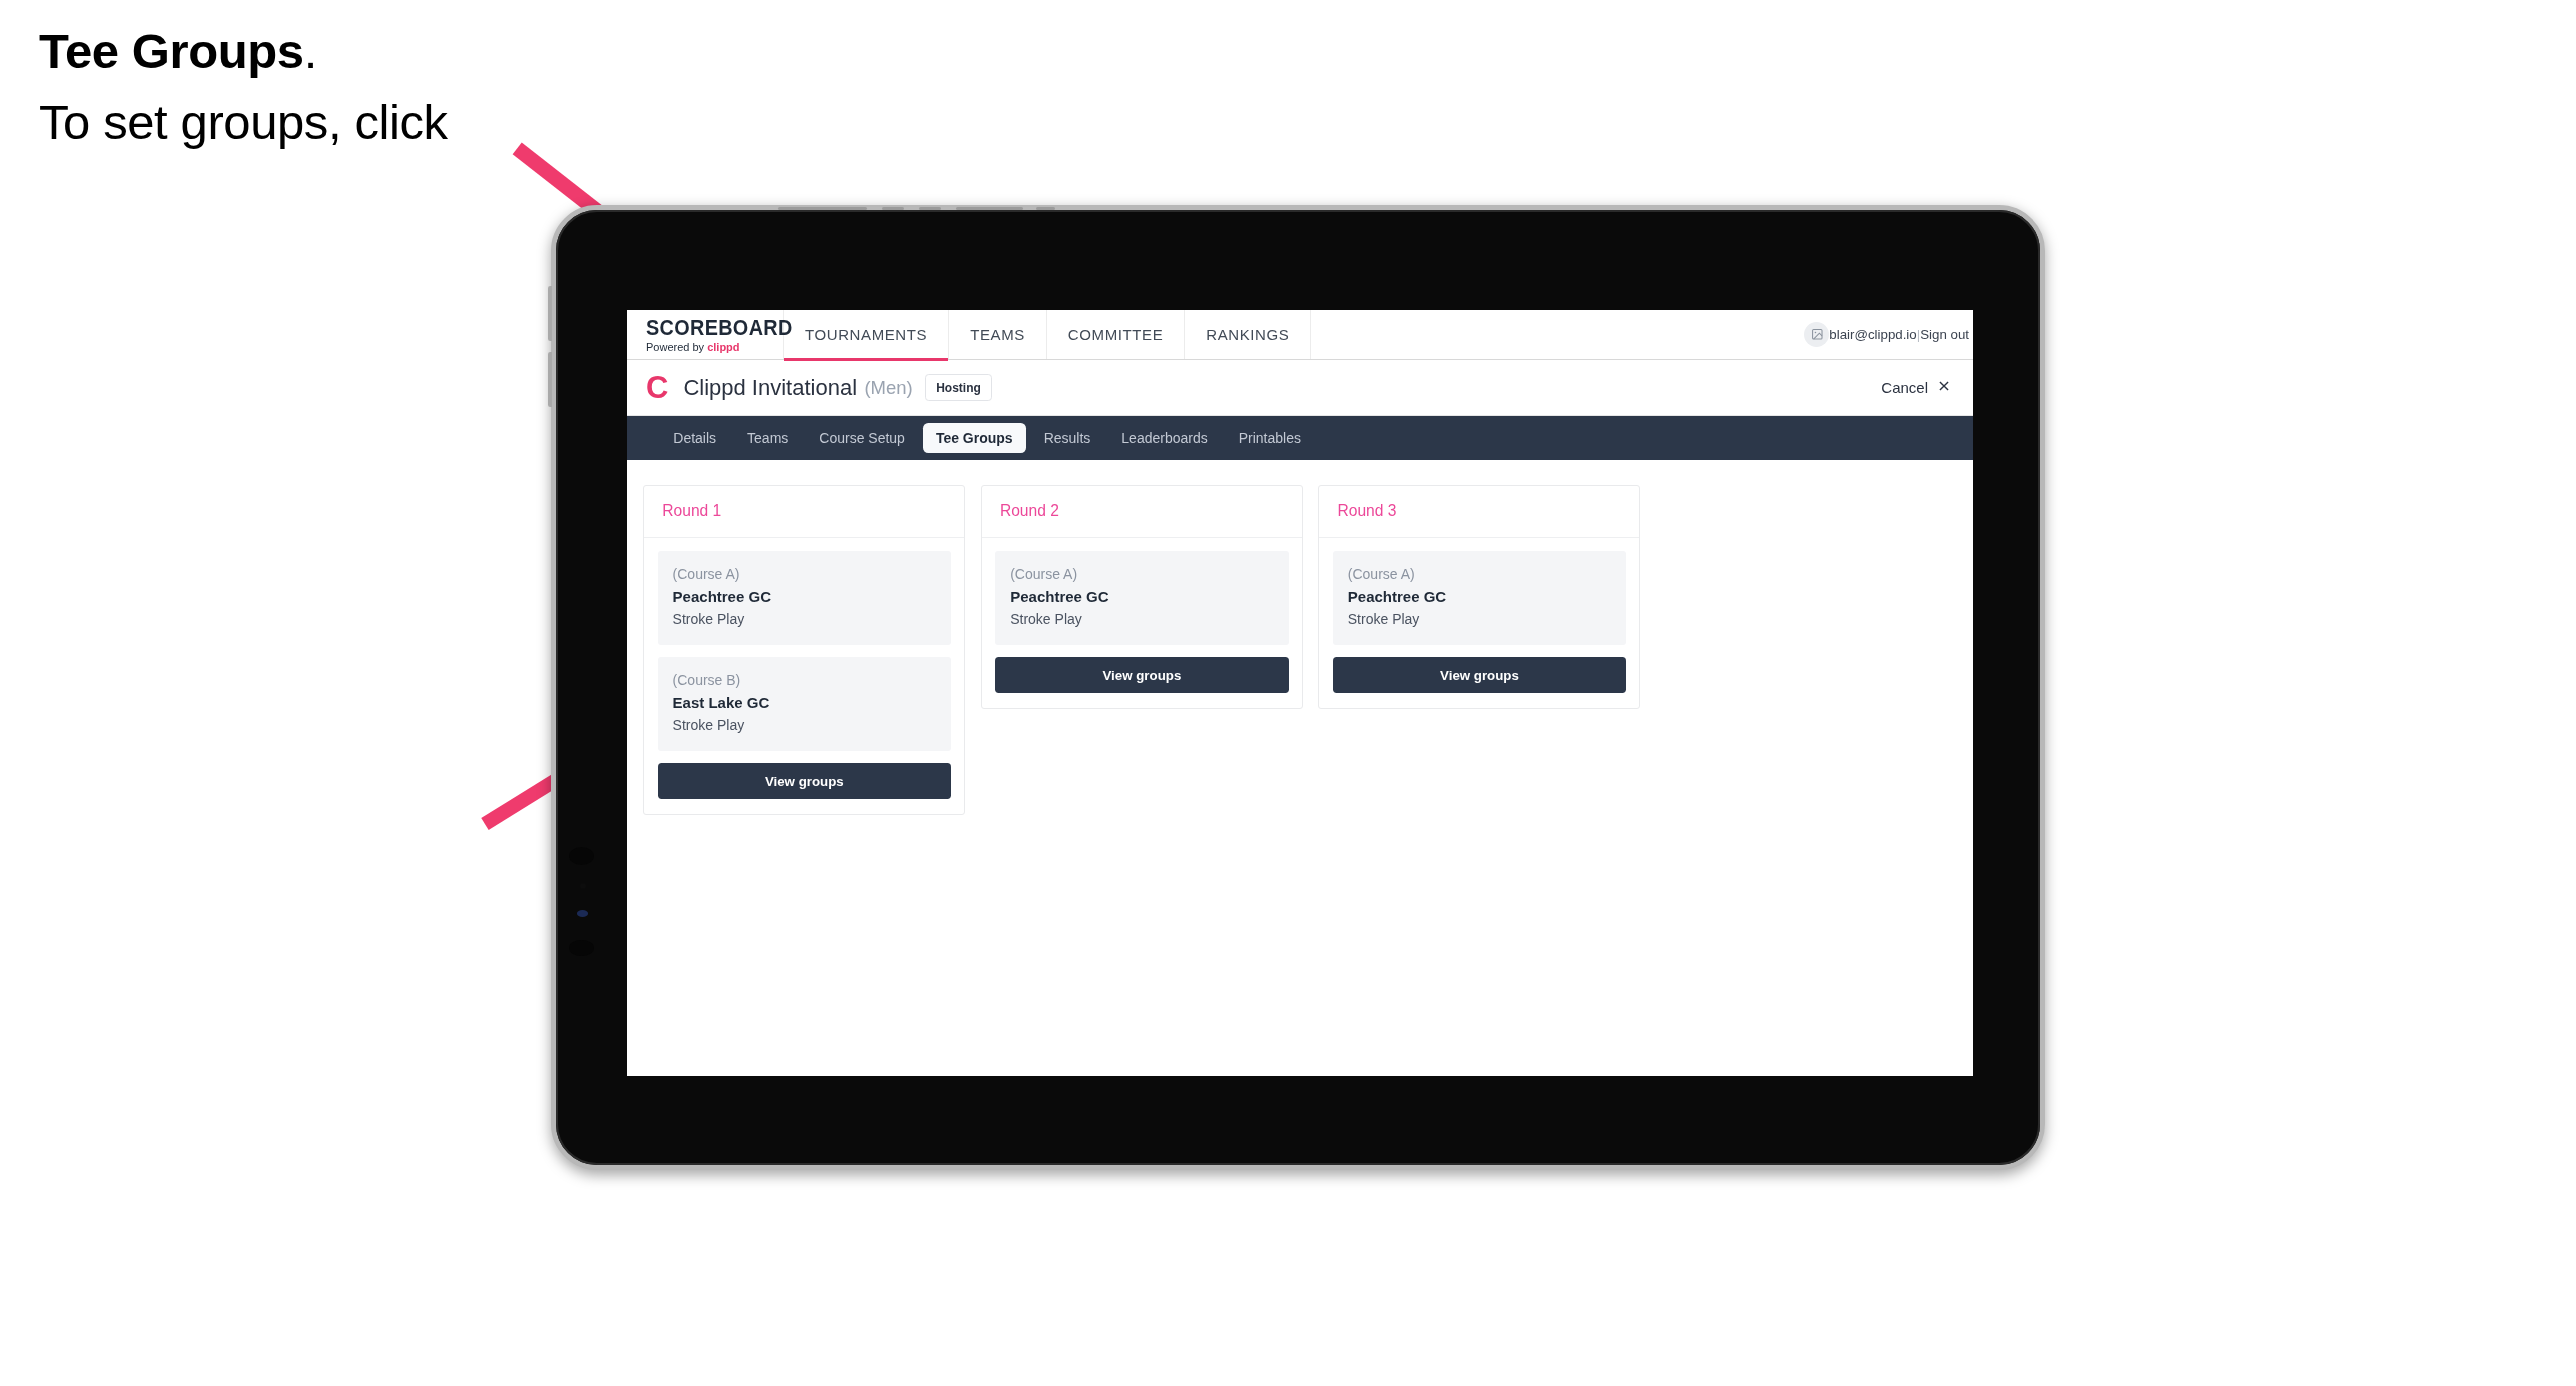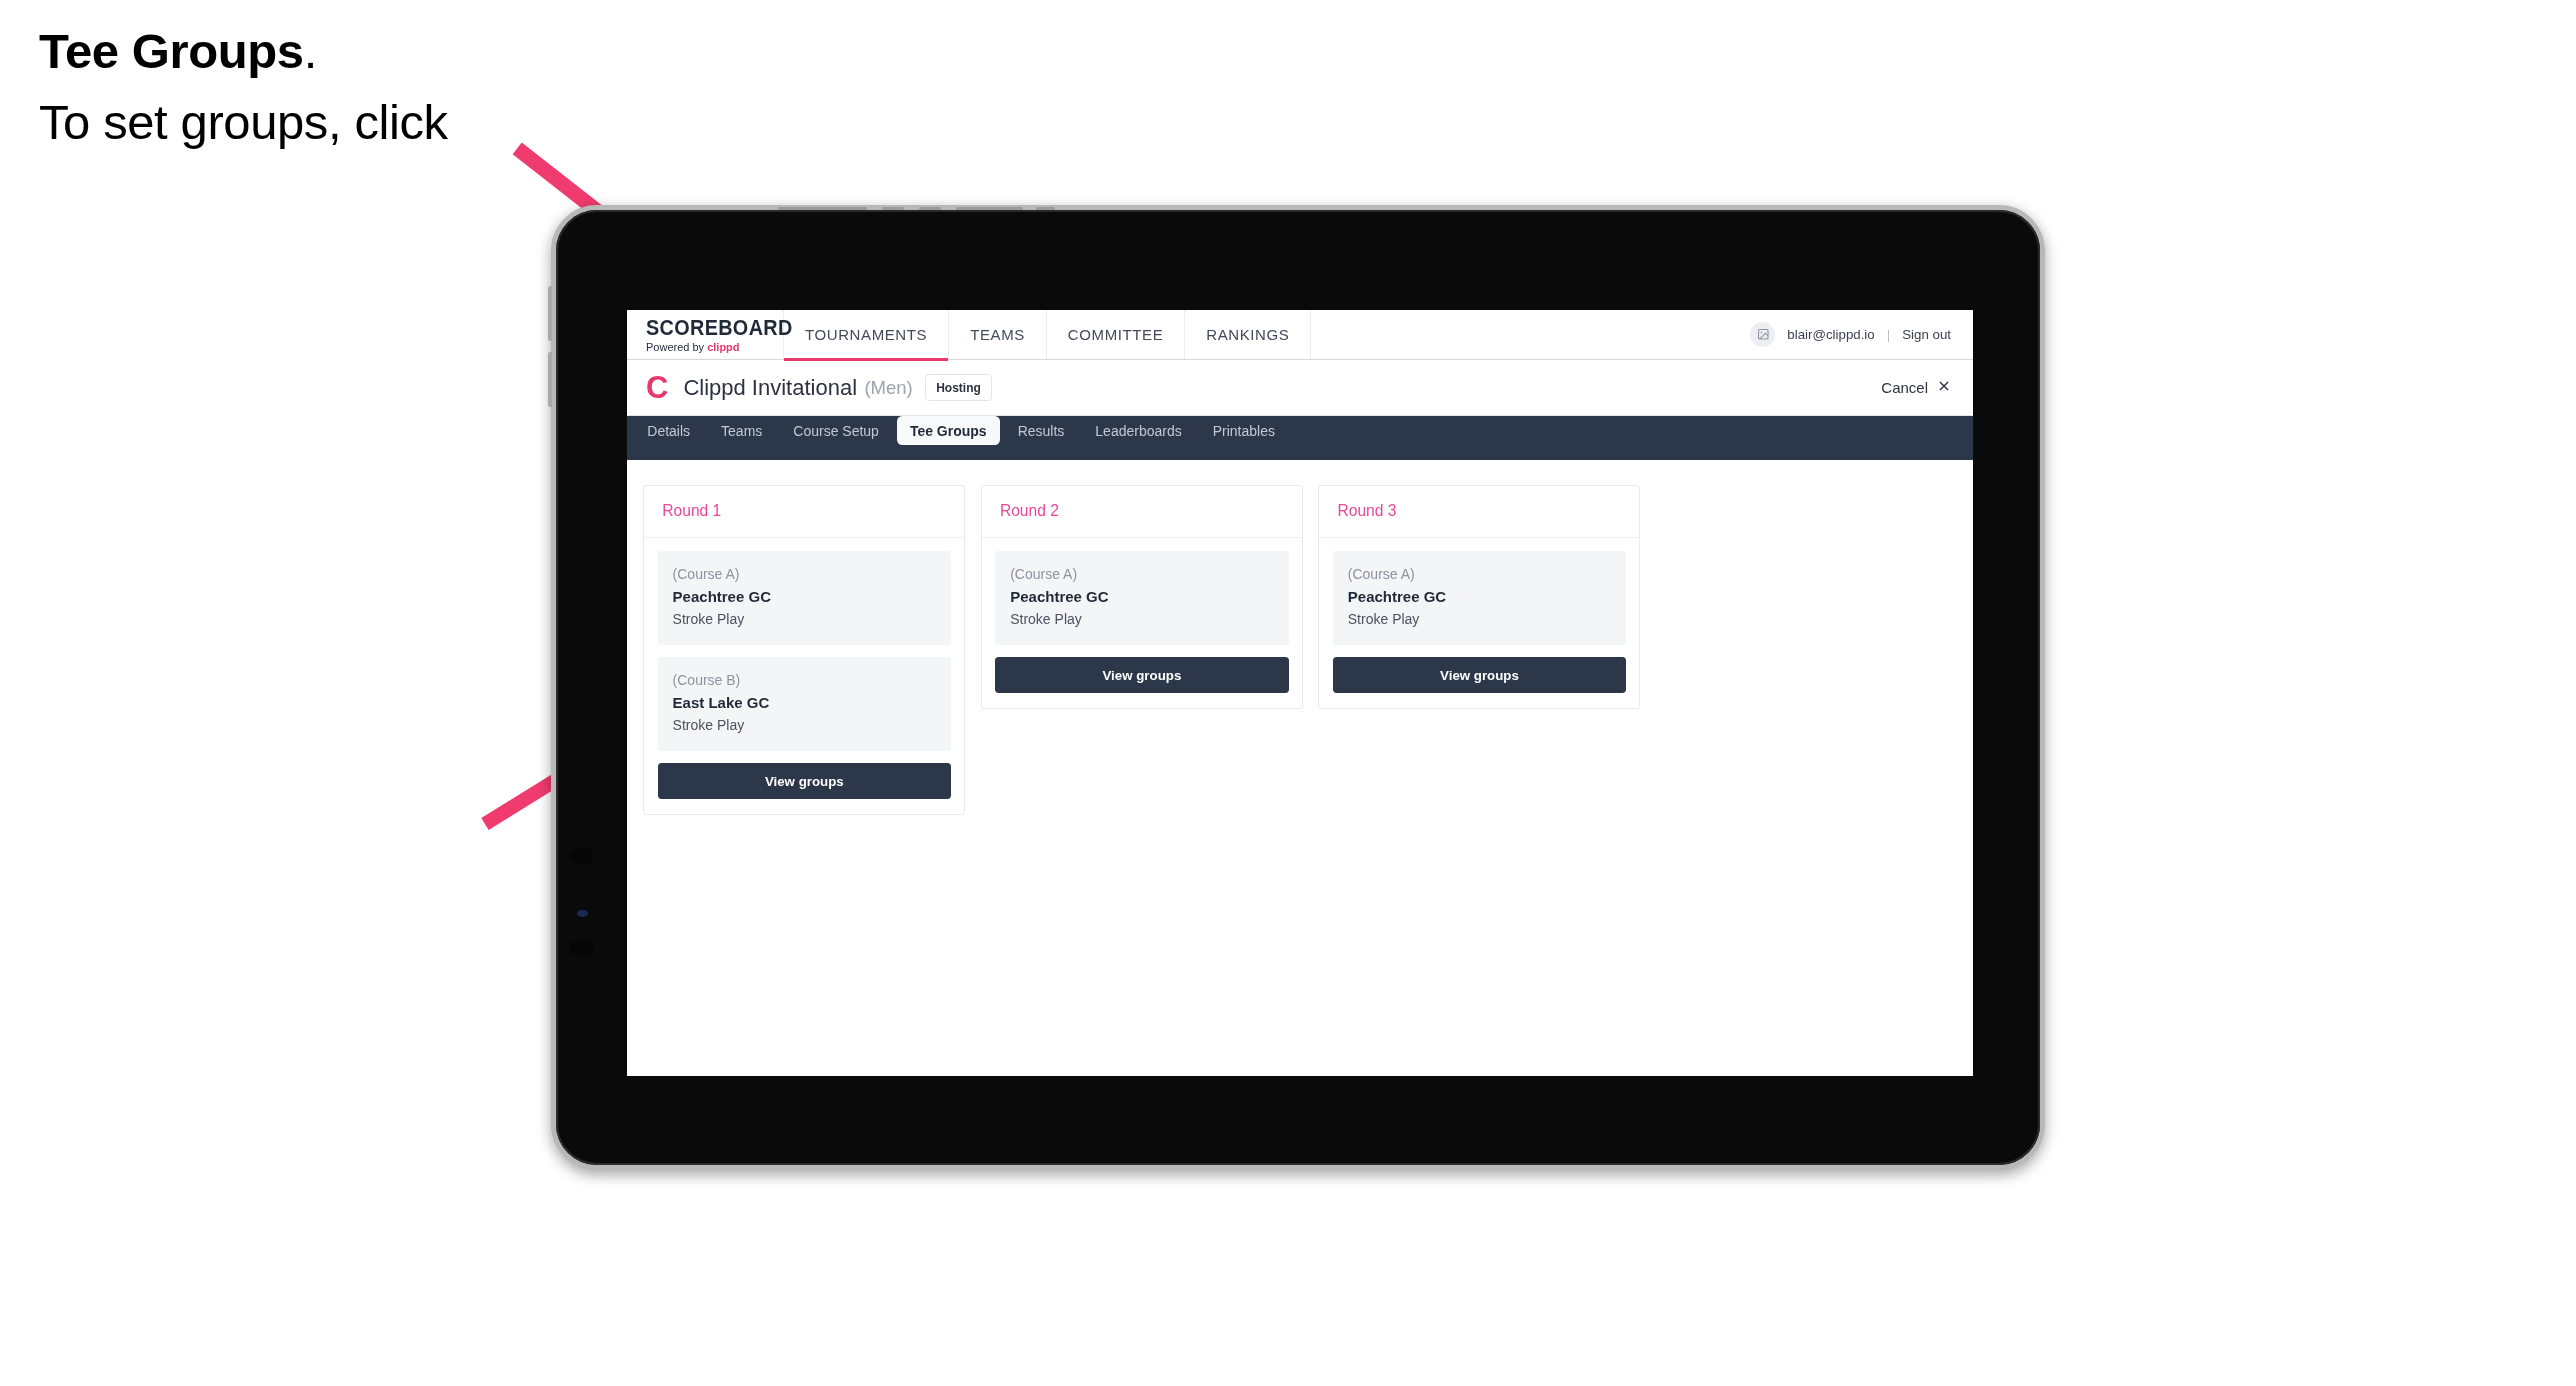--- a/index.html
+++ b/index.html
@@ -155,8 +155,7 @@
   #user-block {
     display: flex;
     align-items: center;
-    gap: 12px;
-    padding-right: 22px;
+    padding-right: 4px;
     font-size: 13.3px;
     color: #3b4350;
   }

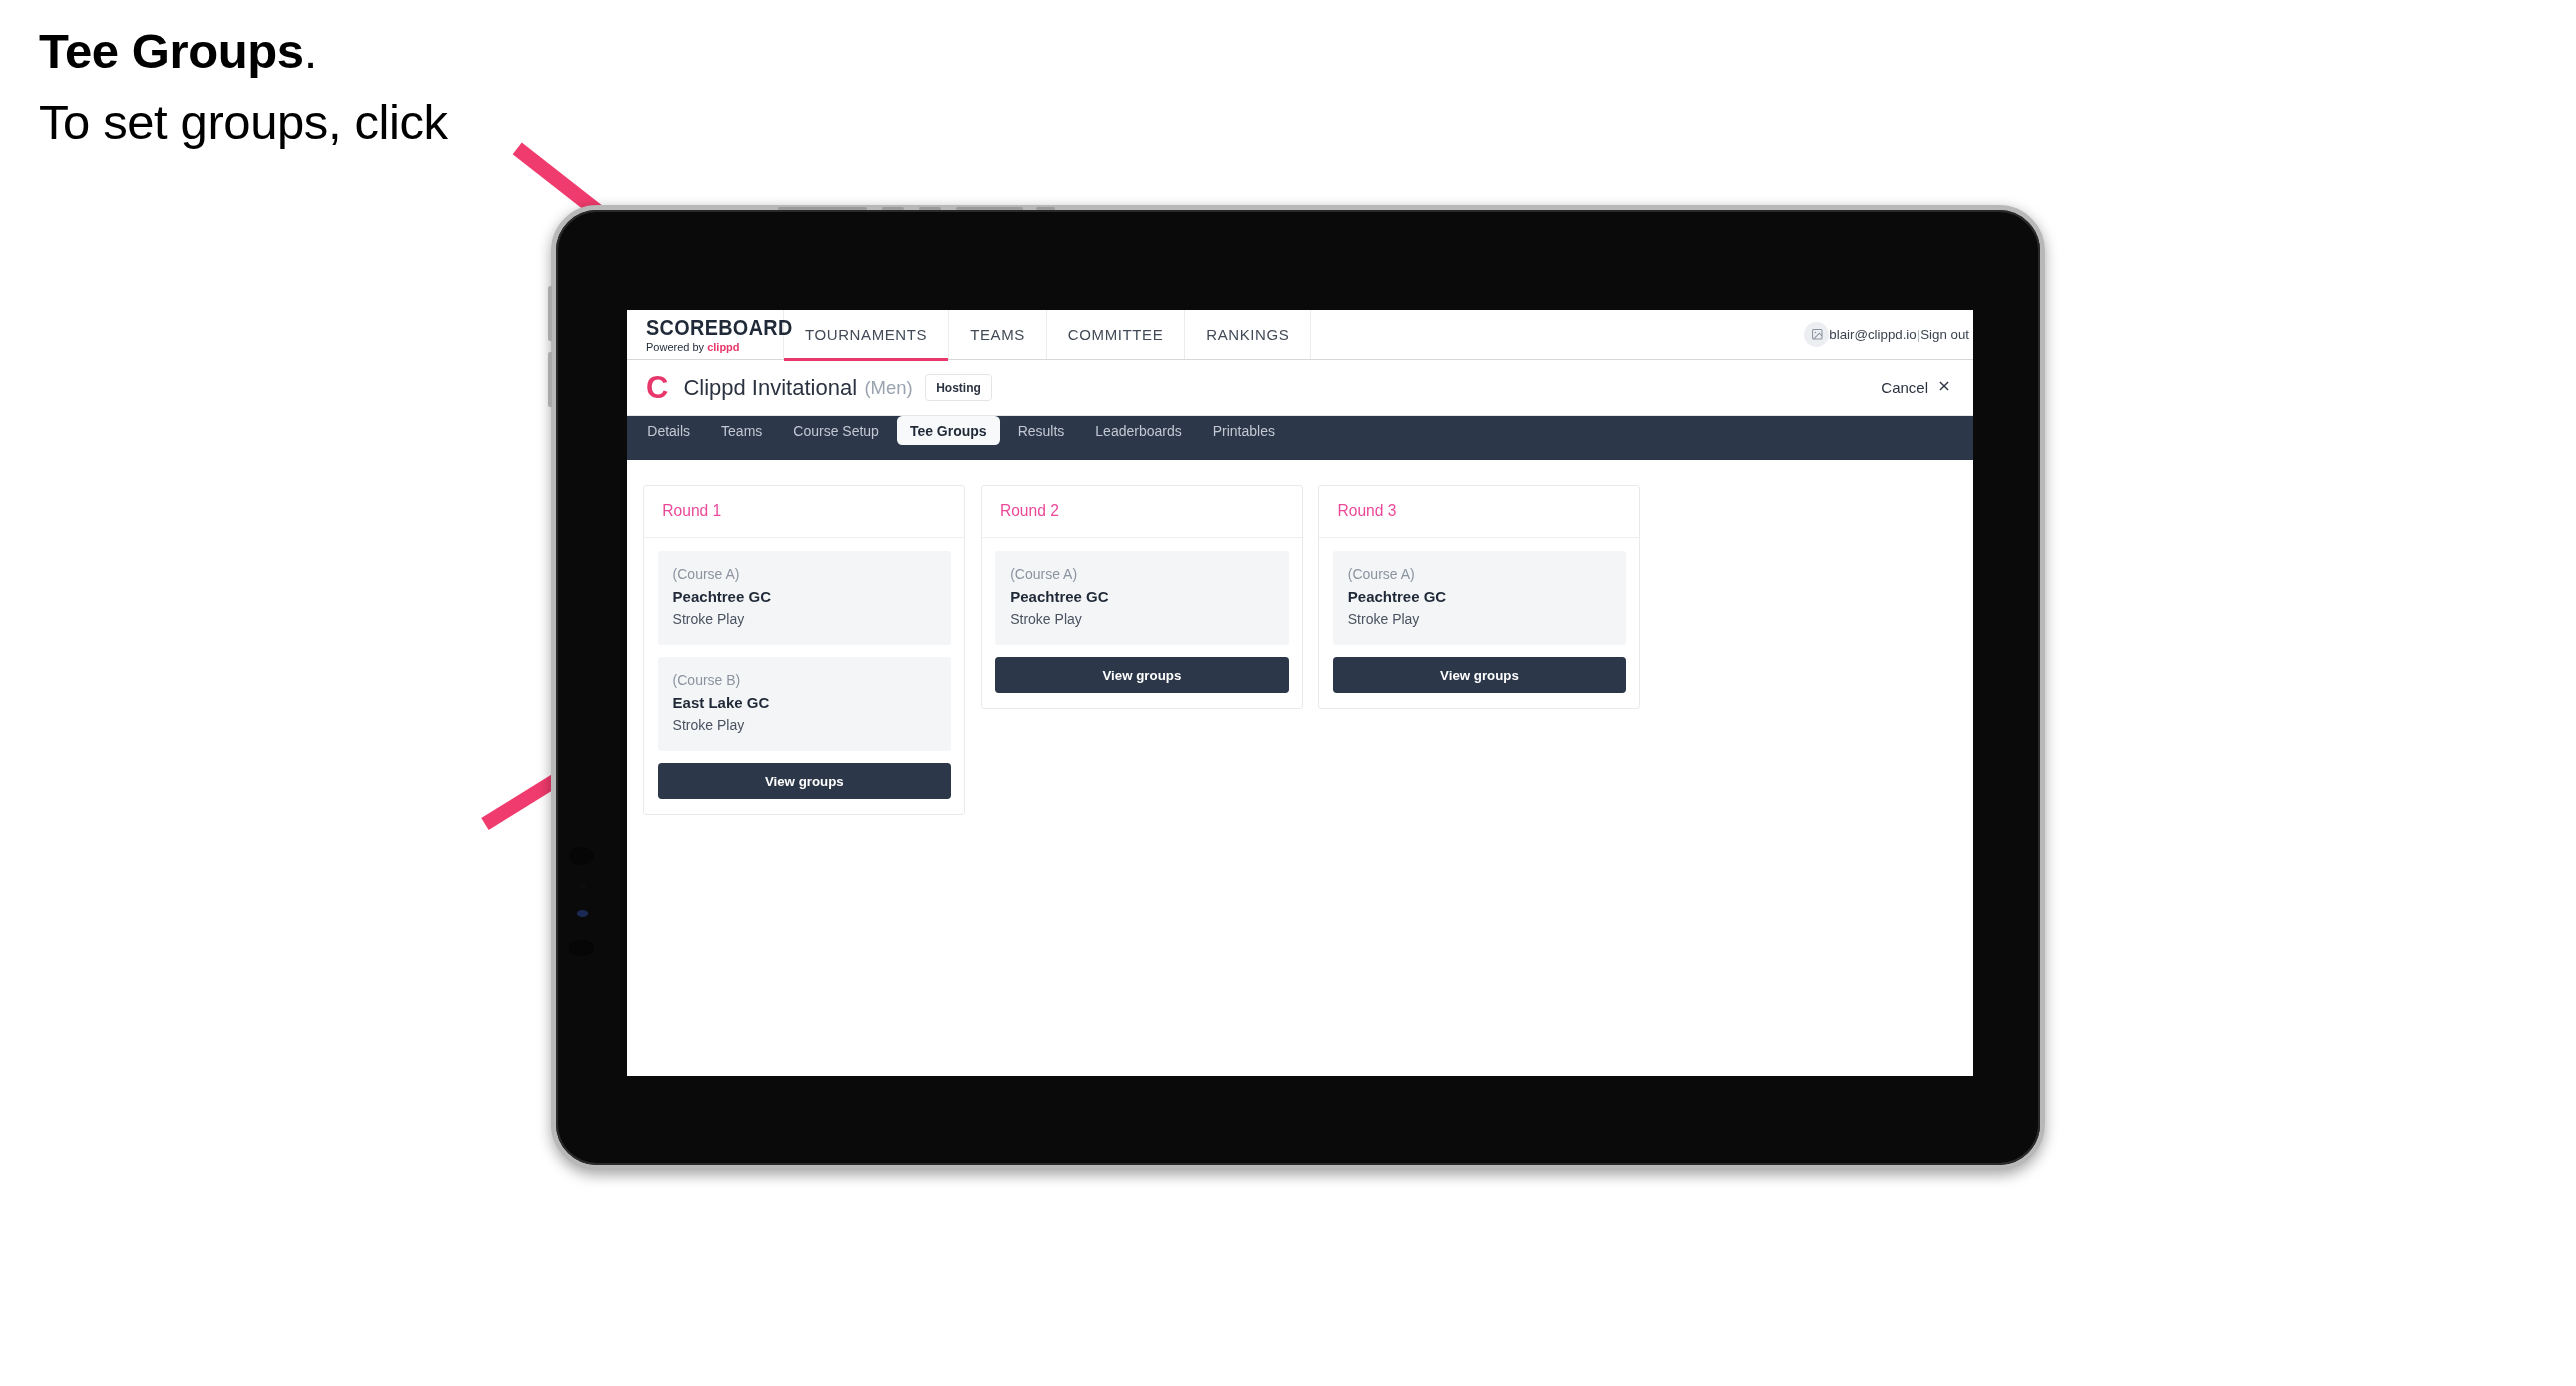--- a/index.html
+++ b/index.html
@@ -217,8 +217,8 @@
     height: 44px;
     background: #2c3749;
     display: flex;
-    align-items: flex-start;
-    padding-left: 7px;
+    align-items: center;
+    padding-left: 33px;
     gap: 4.4px;
   }
   .tab {

